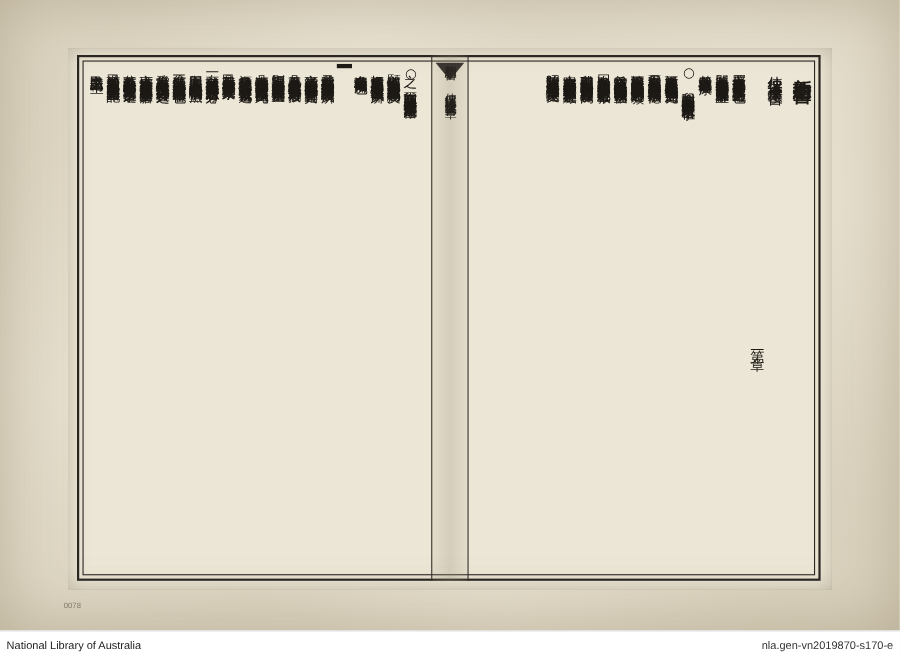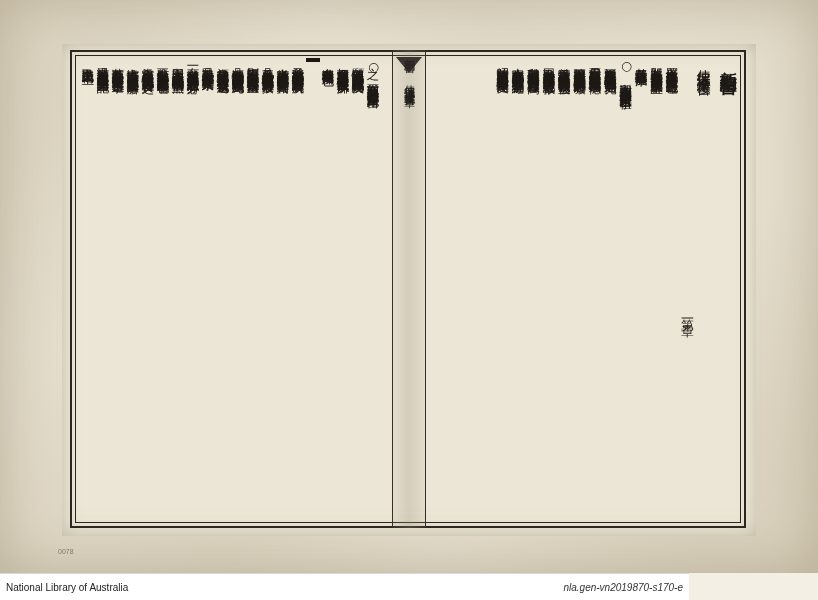--- a/index.html
+++ b/index.html
@@ -161,7 +161,7 @@
     position: absolute;
     left: 0;
     top: 573px;
-    width: 689px;
+    width: 818px;
     height: 27px;
     background: #ffffff;
     border-top: 1px solid #d8d8d8;

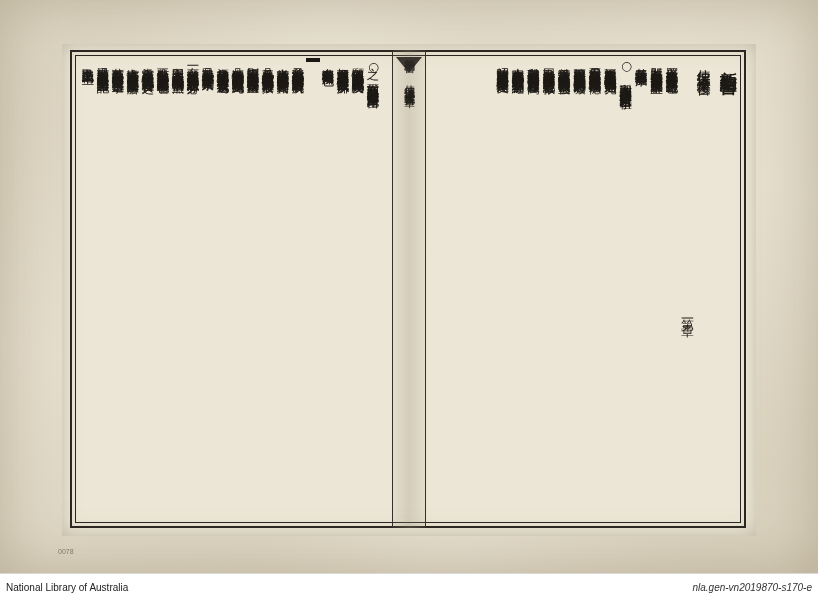--- a/index.html
+++ b/index.html
@@ -176,7 +176,6 @@
   }
   #footer .right {
     color: #333333;
-    font-style: italic;
   }
   
   #stamp {

